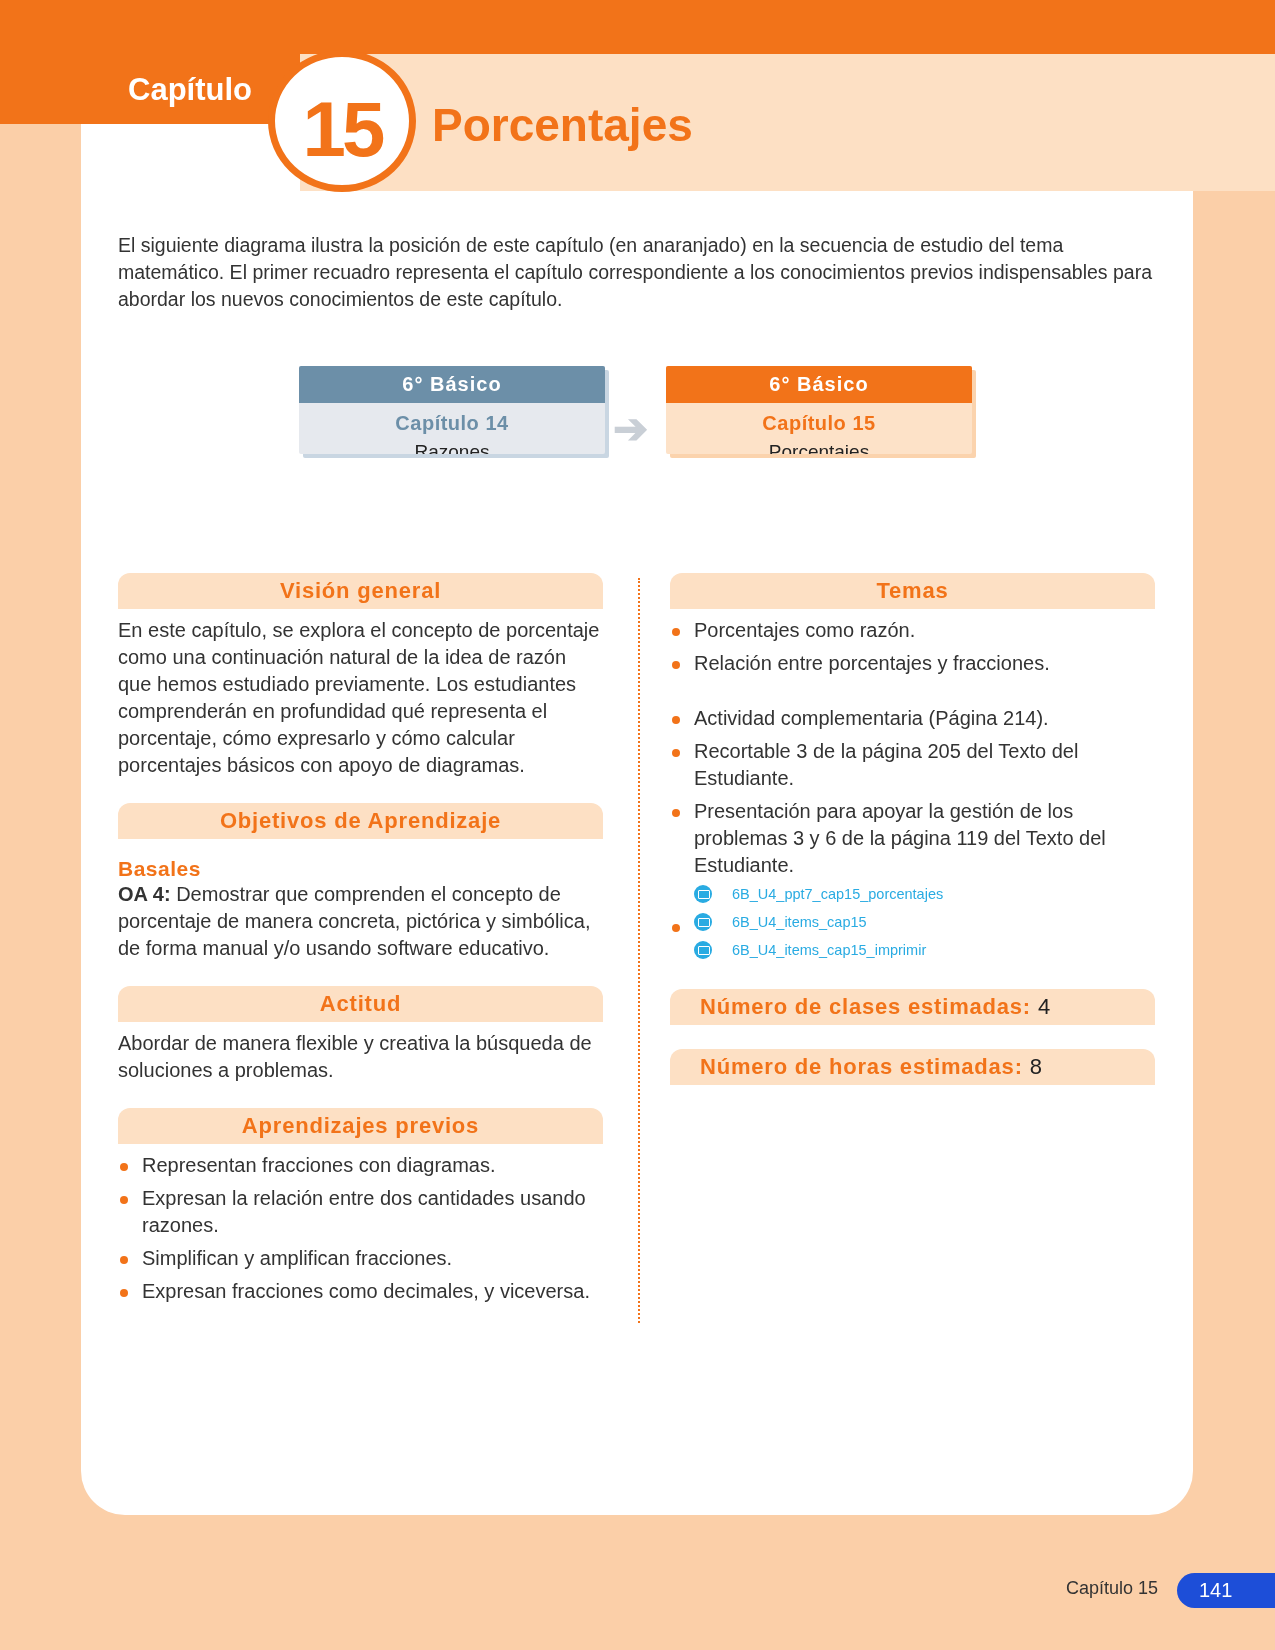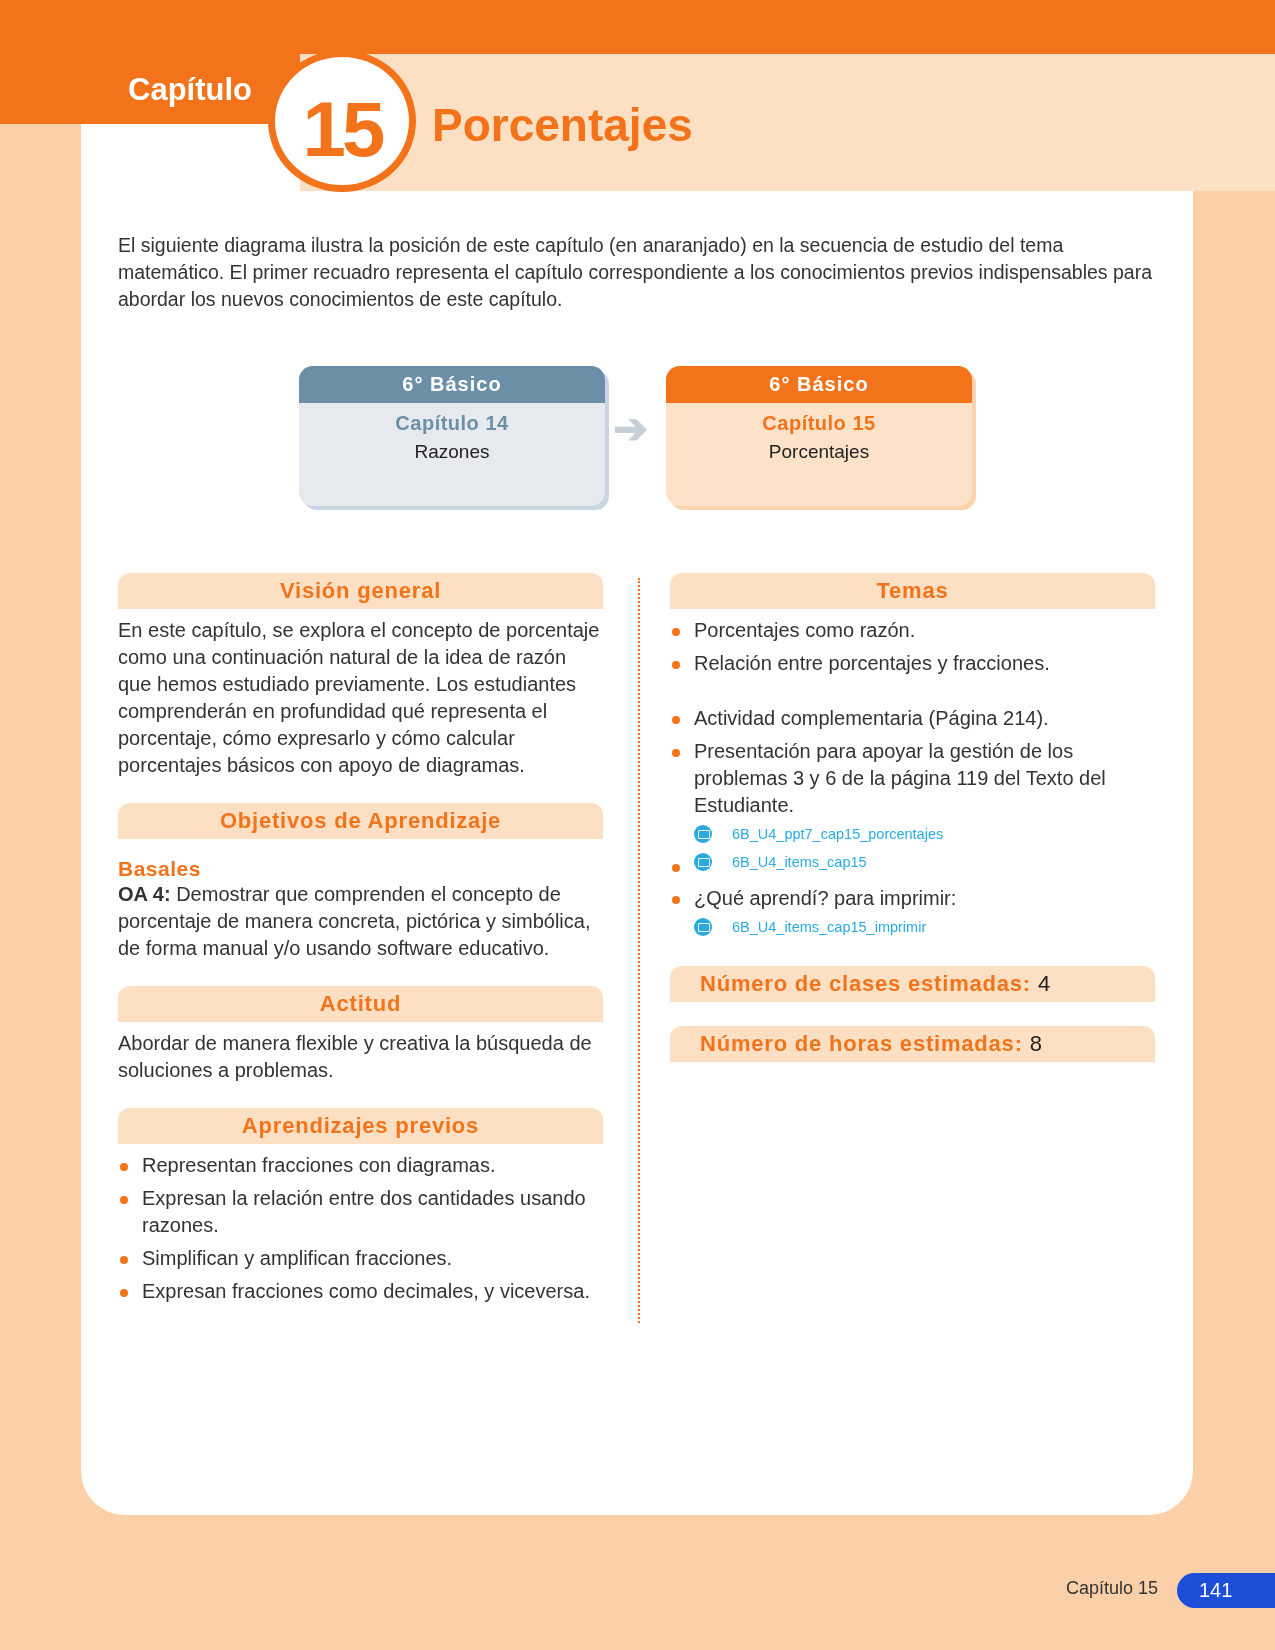--- a/index.html
+++ b/index.html
@@ -16,7 +16,7 @@
   .chapter-title { position: absolute; left: 432px; top: 98px; color: #f27319; font-size: 46px; font-weight: bold; }
   .intro { position: absolute; left: 118px; top: 232px; width: 1040px; font-size: 19.5px; line-height: 27px; color: #333; }
 
-  .seq-box { position: absolute; top: 366px; width: 306px; height: 140px; border-radius: 14px; overflow: hidden; }
+  .seq-box { position: absolute; top: 366px; width: 306px; height: 88px; border-radius: 2px; overflow: hidden; }
   .seq-box .hdr { height: 37px; color: #fff; font-weight: bold; font-size: 20px; display:flex; align-items:center; justify-content:center; letter-spacing: 1px; }
   .seq-box .cap { text-align:center; font-size: 20px; margin-top: 9px; font-weight: bold; letter-spacing: 0.5px; }
   .seq-box .name { text-align:center; font-size: 19px; margin-top: 6px; color:#222; }

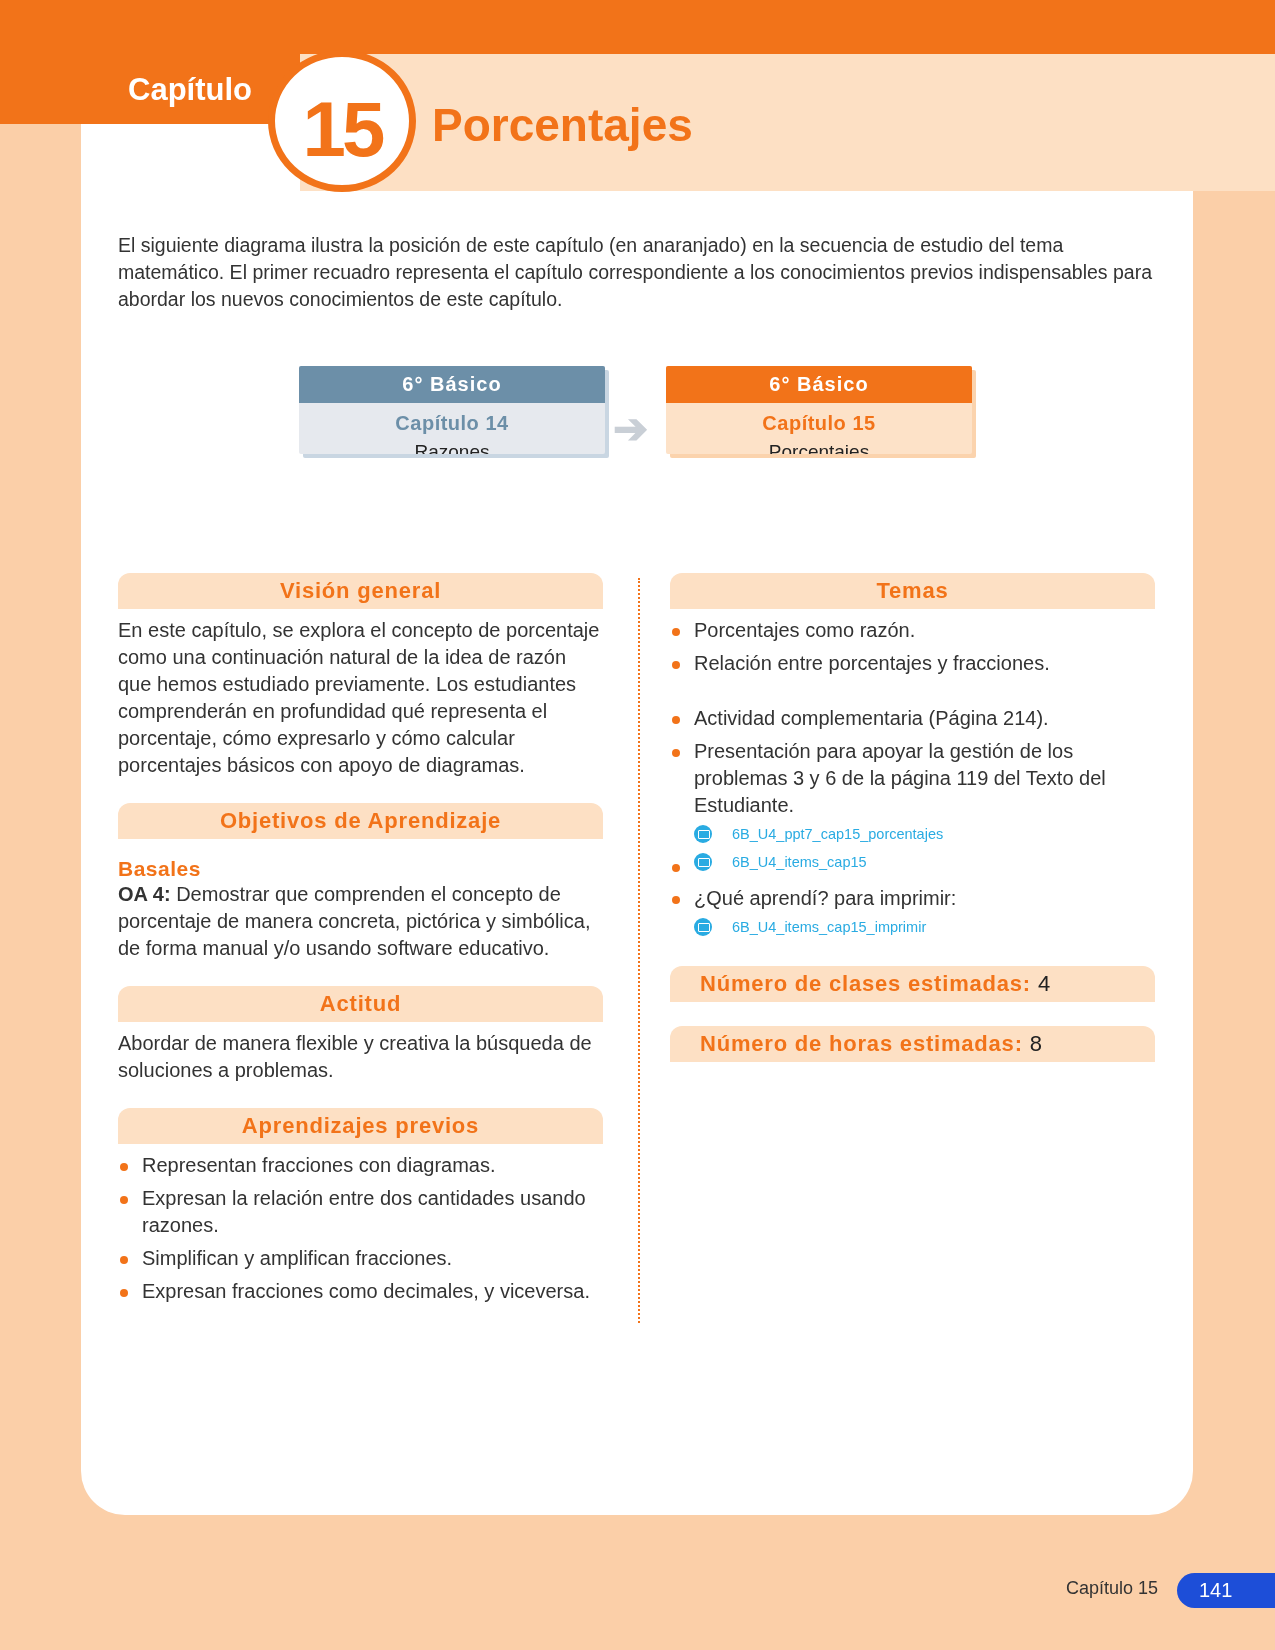--- a/index.html
+++ b/index.html
@@ -110,6 +110,7 @@
   <div style="height:14px"></div>
   <ul class="bullets">
     <li><span class="dot"></span><span>Actividad complementaria (Página 214).</span></li>
+    <li><span class="dot"></span><span>Recortable 3 de la página 205 del Texto del Estudiante.</span></li>
     <li><span class="dot"></span><span>Presentación para apoyar la gestión de los problemas 3 y 6 de la página 119 del Texto del Estudiante.</span></li>
   </ul>
   <div class="file-link">

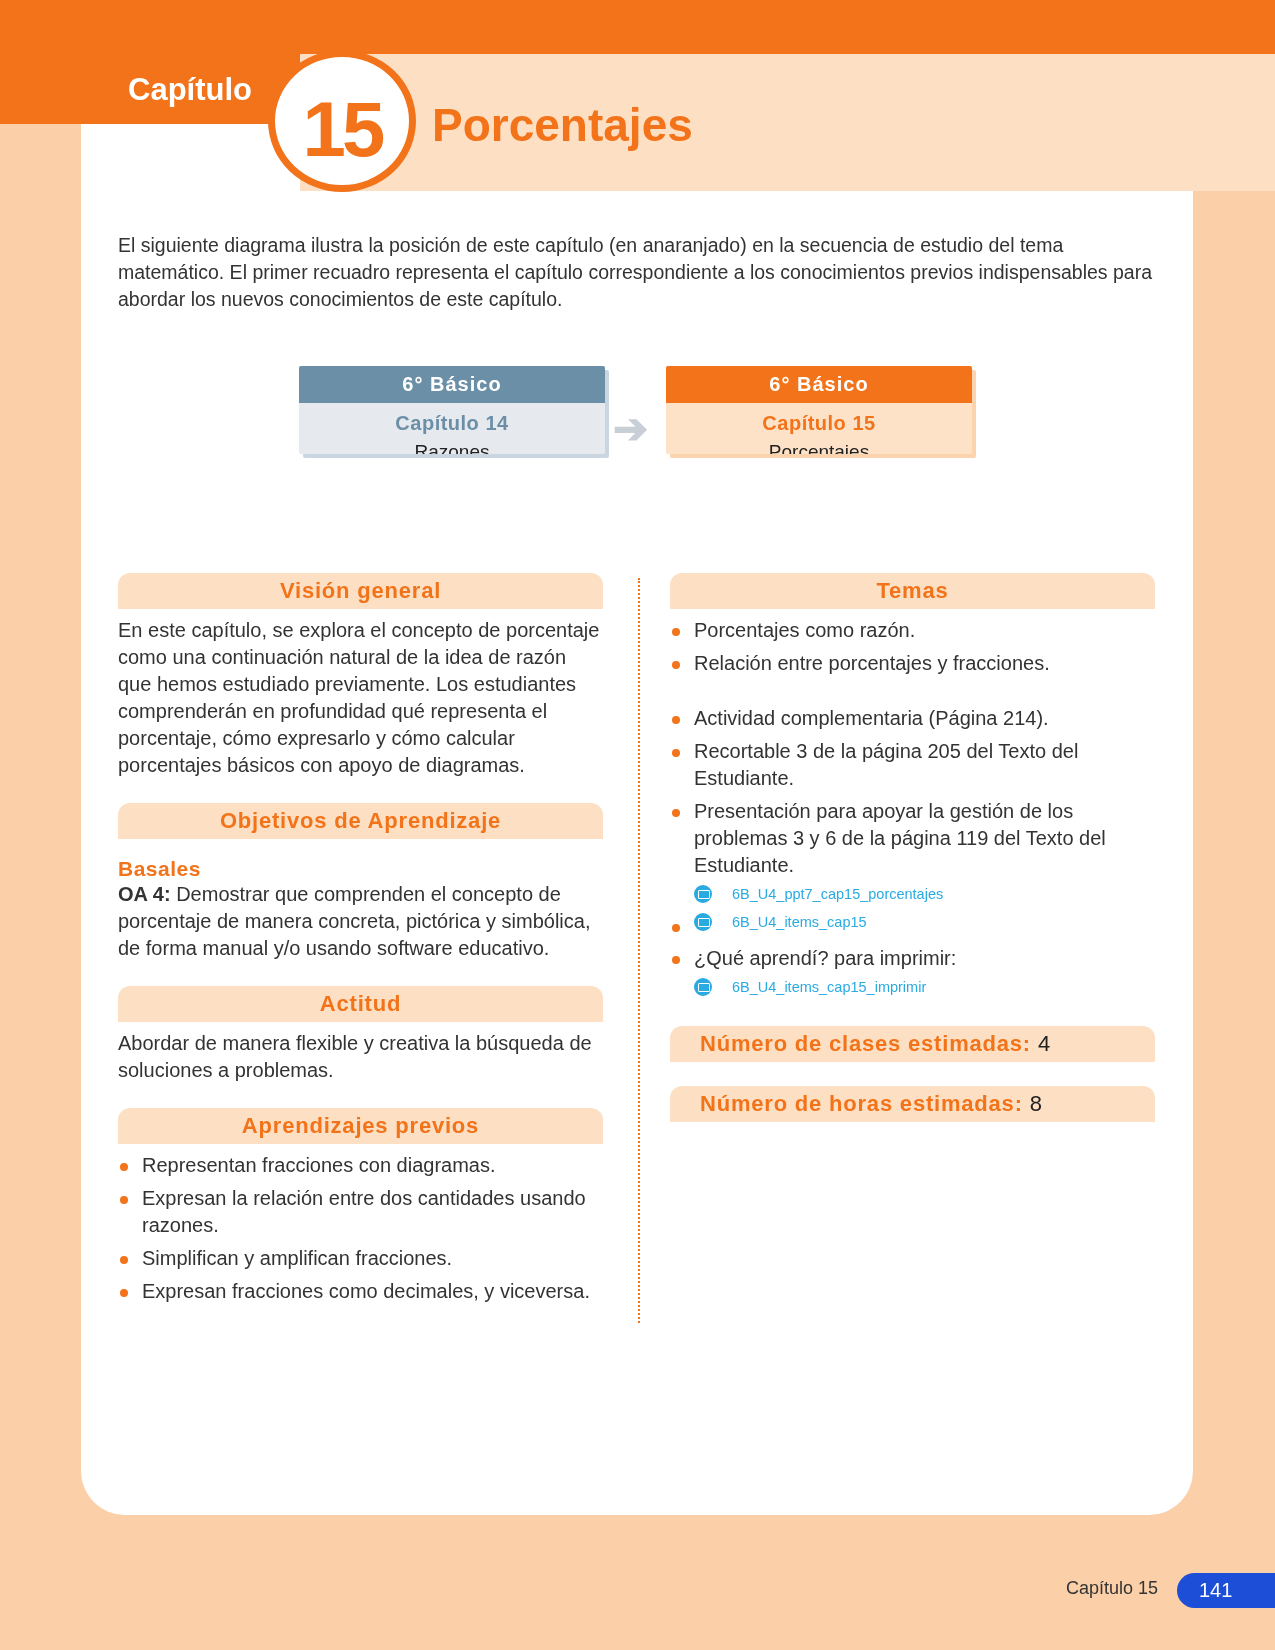--- a/index.html
+++ b/index.html
@@ -124,9 +124,6 @@
       <span class="folder-icon"></span>
       <span>6B_U4_items_cap15</span>
     </div>
-  <ul class="bullets" style="margin-top:14px">
-    <li><span class="dot"></span><span>¿Qué aprendí? para imprimir:</span></li>
-  </ul>
   <div class="file-link">
       <span class="folder-icon"></span>
       <span>6B_U4_items_cap15_imprimir</span>

